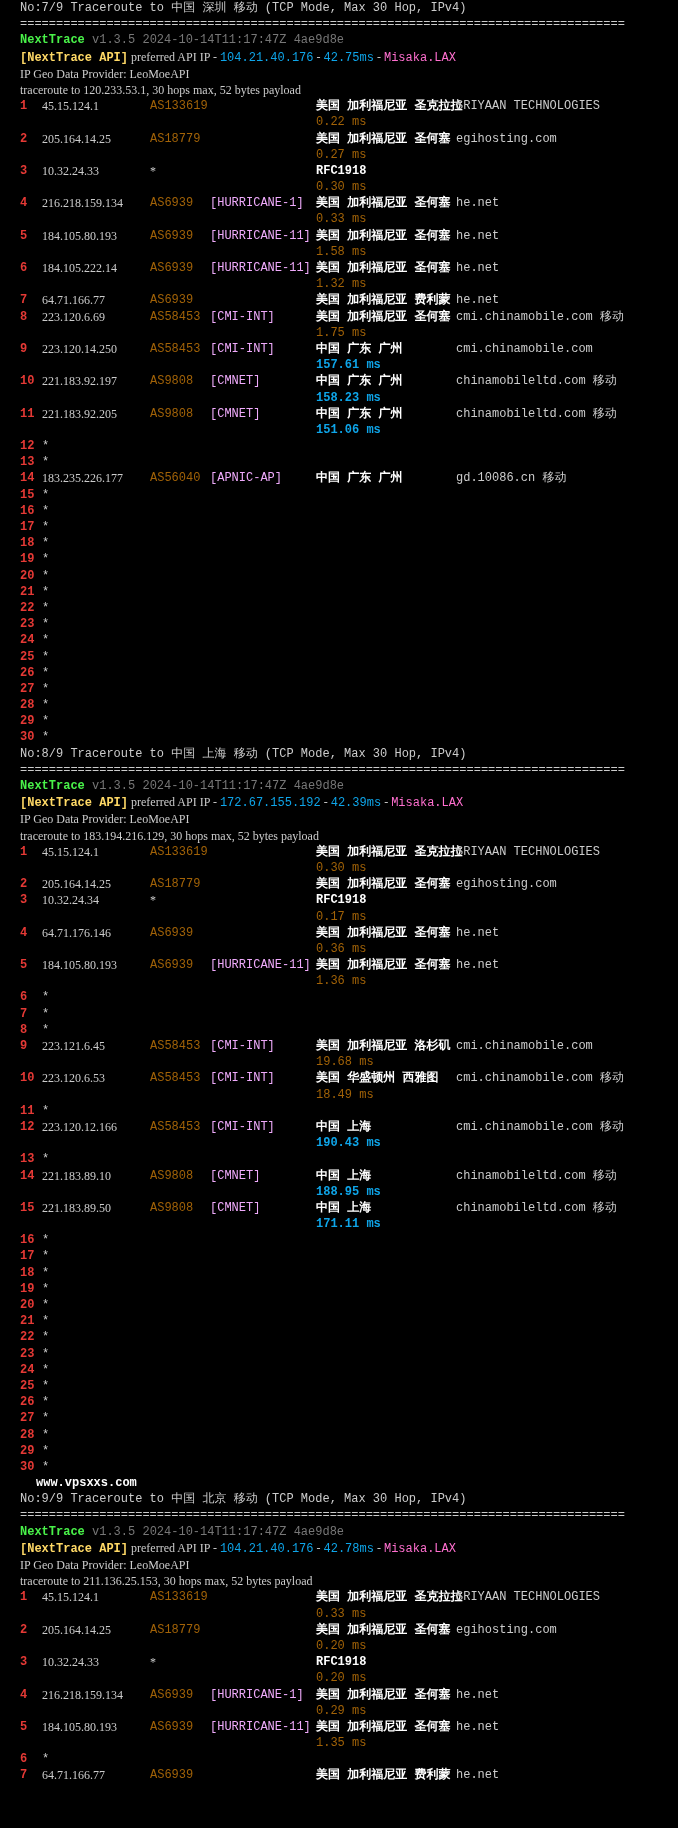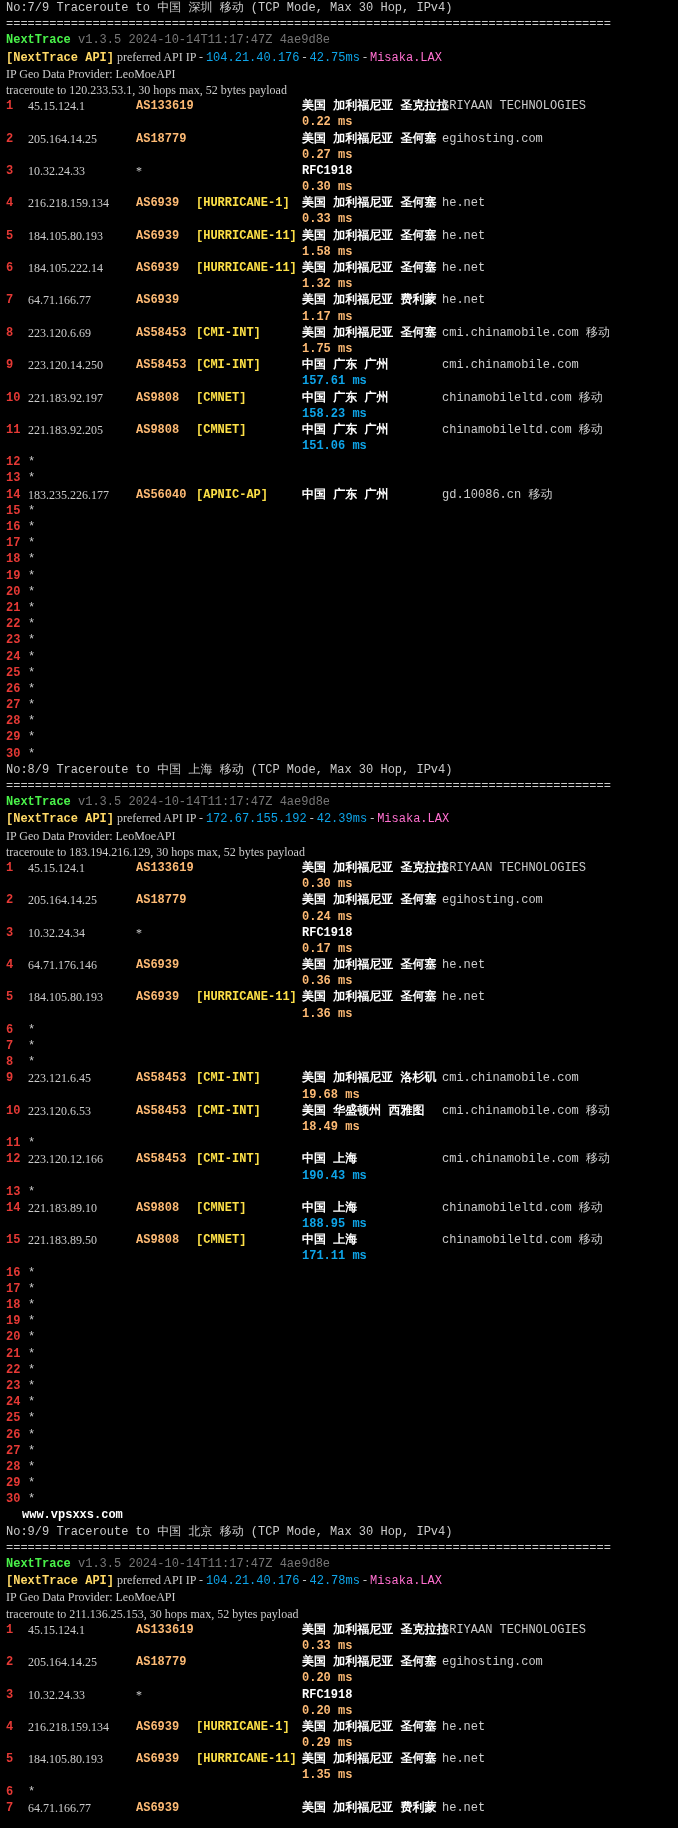--- a/index.html
+++ b/index.html
@@ -12,7 +12,7 @@
     line-height: 1.35;
     width: 678px;
   }
-  .block { padding: 0 6px; }
+  .block { padding: 0 20px; }
   .title-line { color: #ccc; }
   .divider { color: #ccc; white-space: nowrap; overflow: hidden; }
   .nexttrace { color: #49f149; font-weight: bold; text-align: right; }

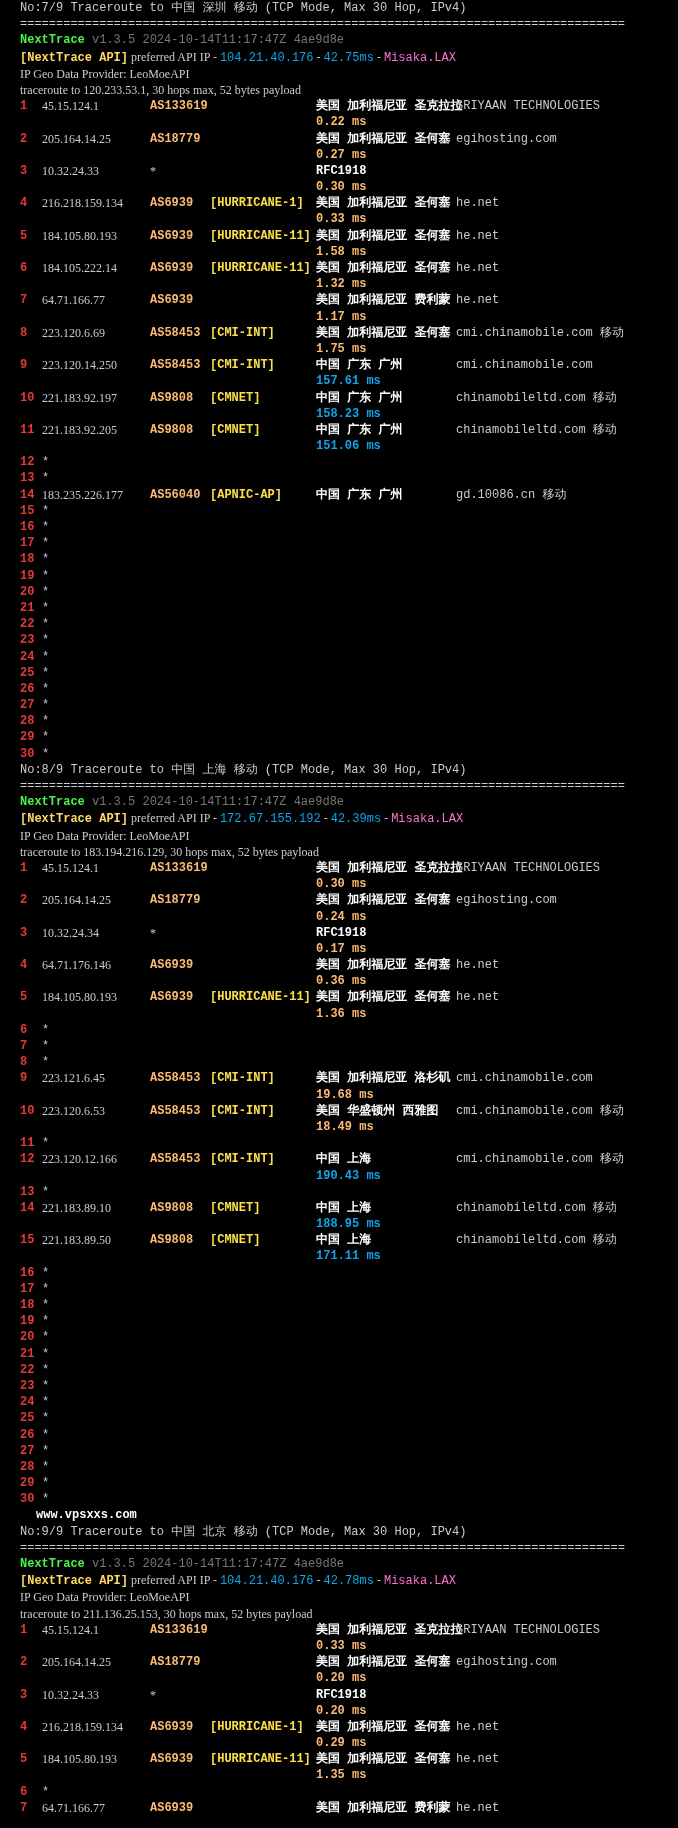--- a/index.html
+++ b/index.html
@@ -22,7 +22,7 @@
   .cyan { color: #0ea5e9; }
   .pink { color: #ff6fcf; }
   .red { color: #e53935; font-weight: bold; }
-  .green { color: #fdba74; font-weight: bold; }
+  .green { color: #a16207; font-weight: normal; }
   .yellow { color: #fde047; font-weight: bold; }
   .orange { color: #0ea5e9; font-weight: bold; }
   .row { display: flex; flex-wrap: nowrap; white-space: nowrap; }

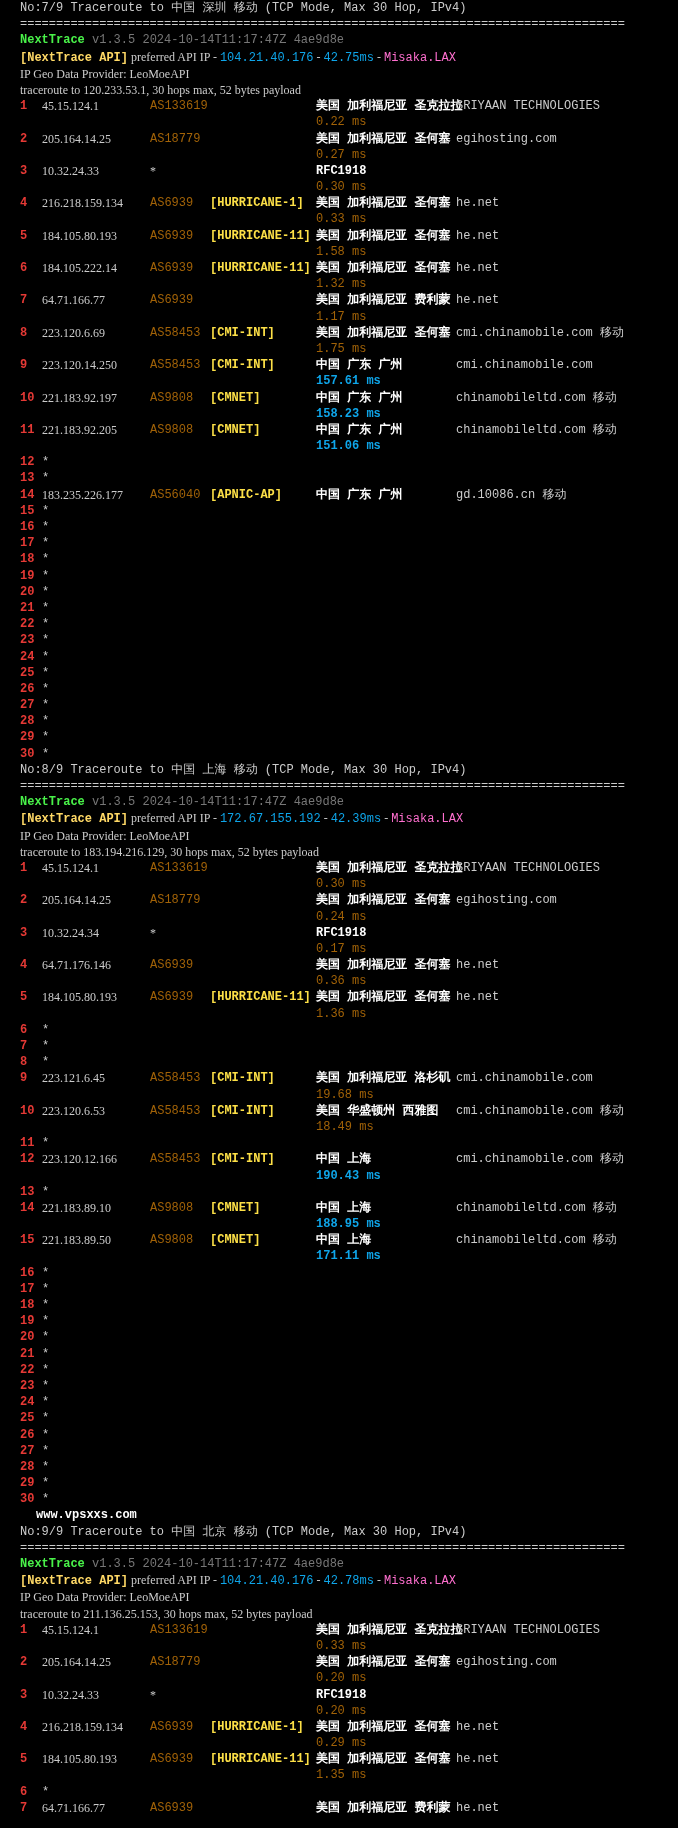--- a/index.html
+++ b/index.html
@@ -23,7 +23,7 @@
   .pink { color: #ff6fcf; }
   .red { color: #e53935; font-weight: bold; }
   .green { color: #a16207; font-weight: normal; }
-  .yellow { color: #fde047; font-weight: bold; }
+  .yellow { color: #f0abfc; font-weight: normal; }
   .orange { color: #0ea5e9; font-weight: bold; }
   .row { display: flex; flex-wrap: nowrap; white-space: nowrap; }
   .col-hop { width: 22px; flex: none; }

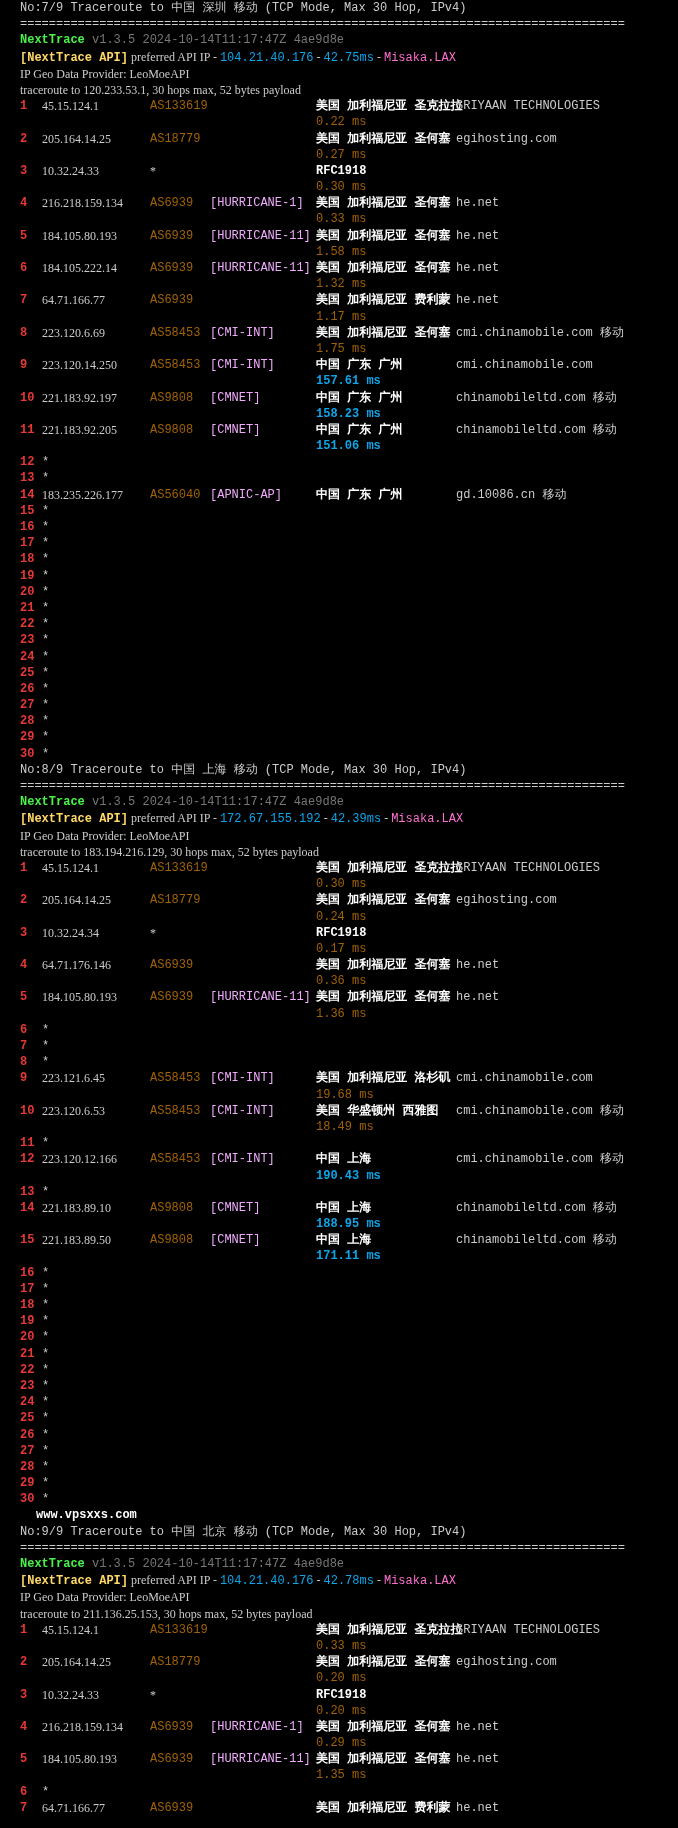--- a/index.html
+++ b/index.html
@@ -108,7 +108,6 @@
       <span class="col-loc">美国 加利福尼亚 费利蒙</span>
       <span class="col-host">  he.net</span>
     </div>
-    <div class="ms-row"><span class="green">1.17 ms</span></div>
     <div class="row">
       <span class="col-hop red">8</span>
       <span class="col-ip plain">223.120.6.69</span>

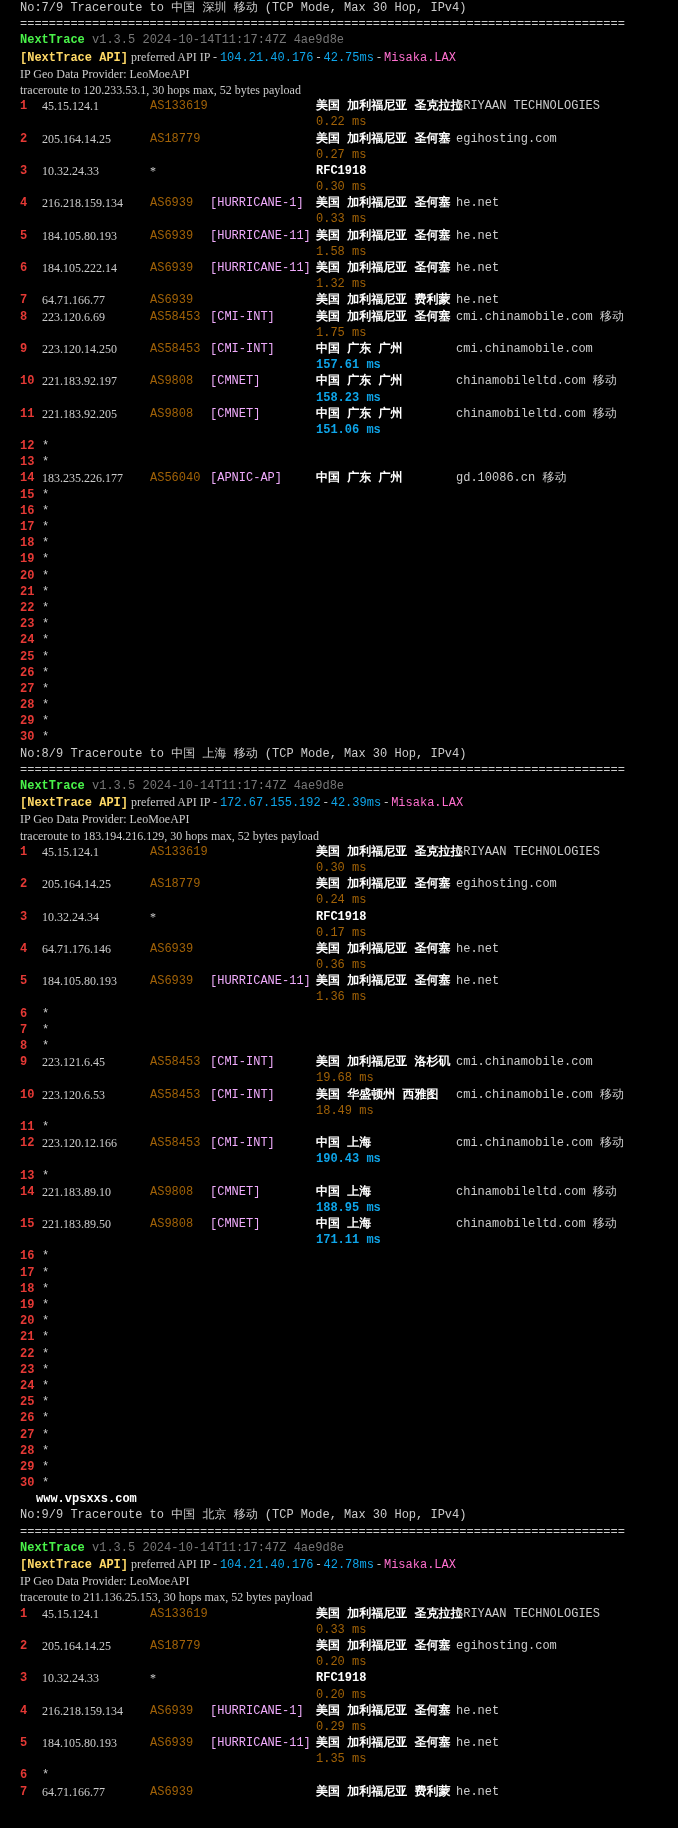--- a/index.html
+++ b/index.html
@@ -248,7 +248,6 @@
       <span class="col-loc">美国 加利福尼亚 圣何塞</span>
       <span class="col-host">  egihosting.com</span>
     </div>
-    <div class="ms-row"><span class="green">0.24 ms</span></div>
     <div class="row">
       <span class="col-hop red">3</span>
       <span class="col-ip plain">10.32.24.34</span>

